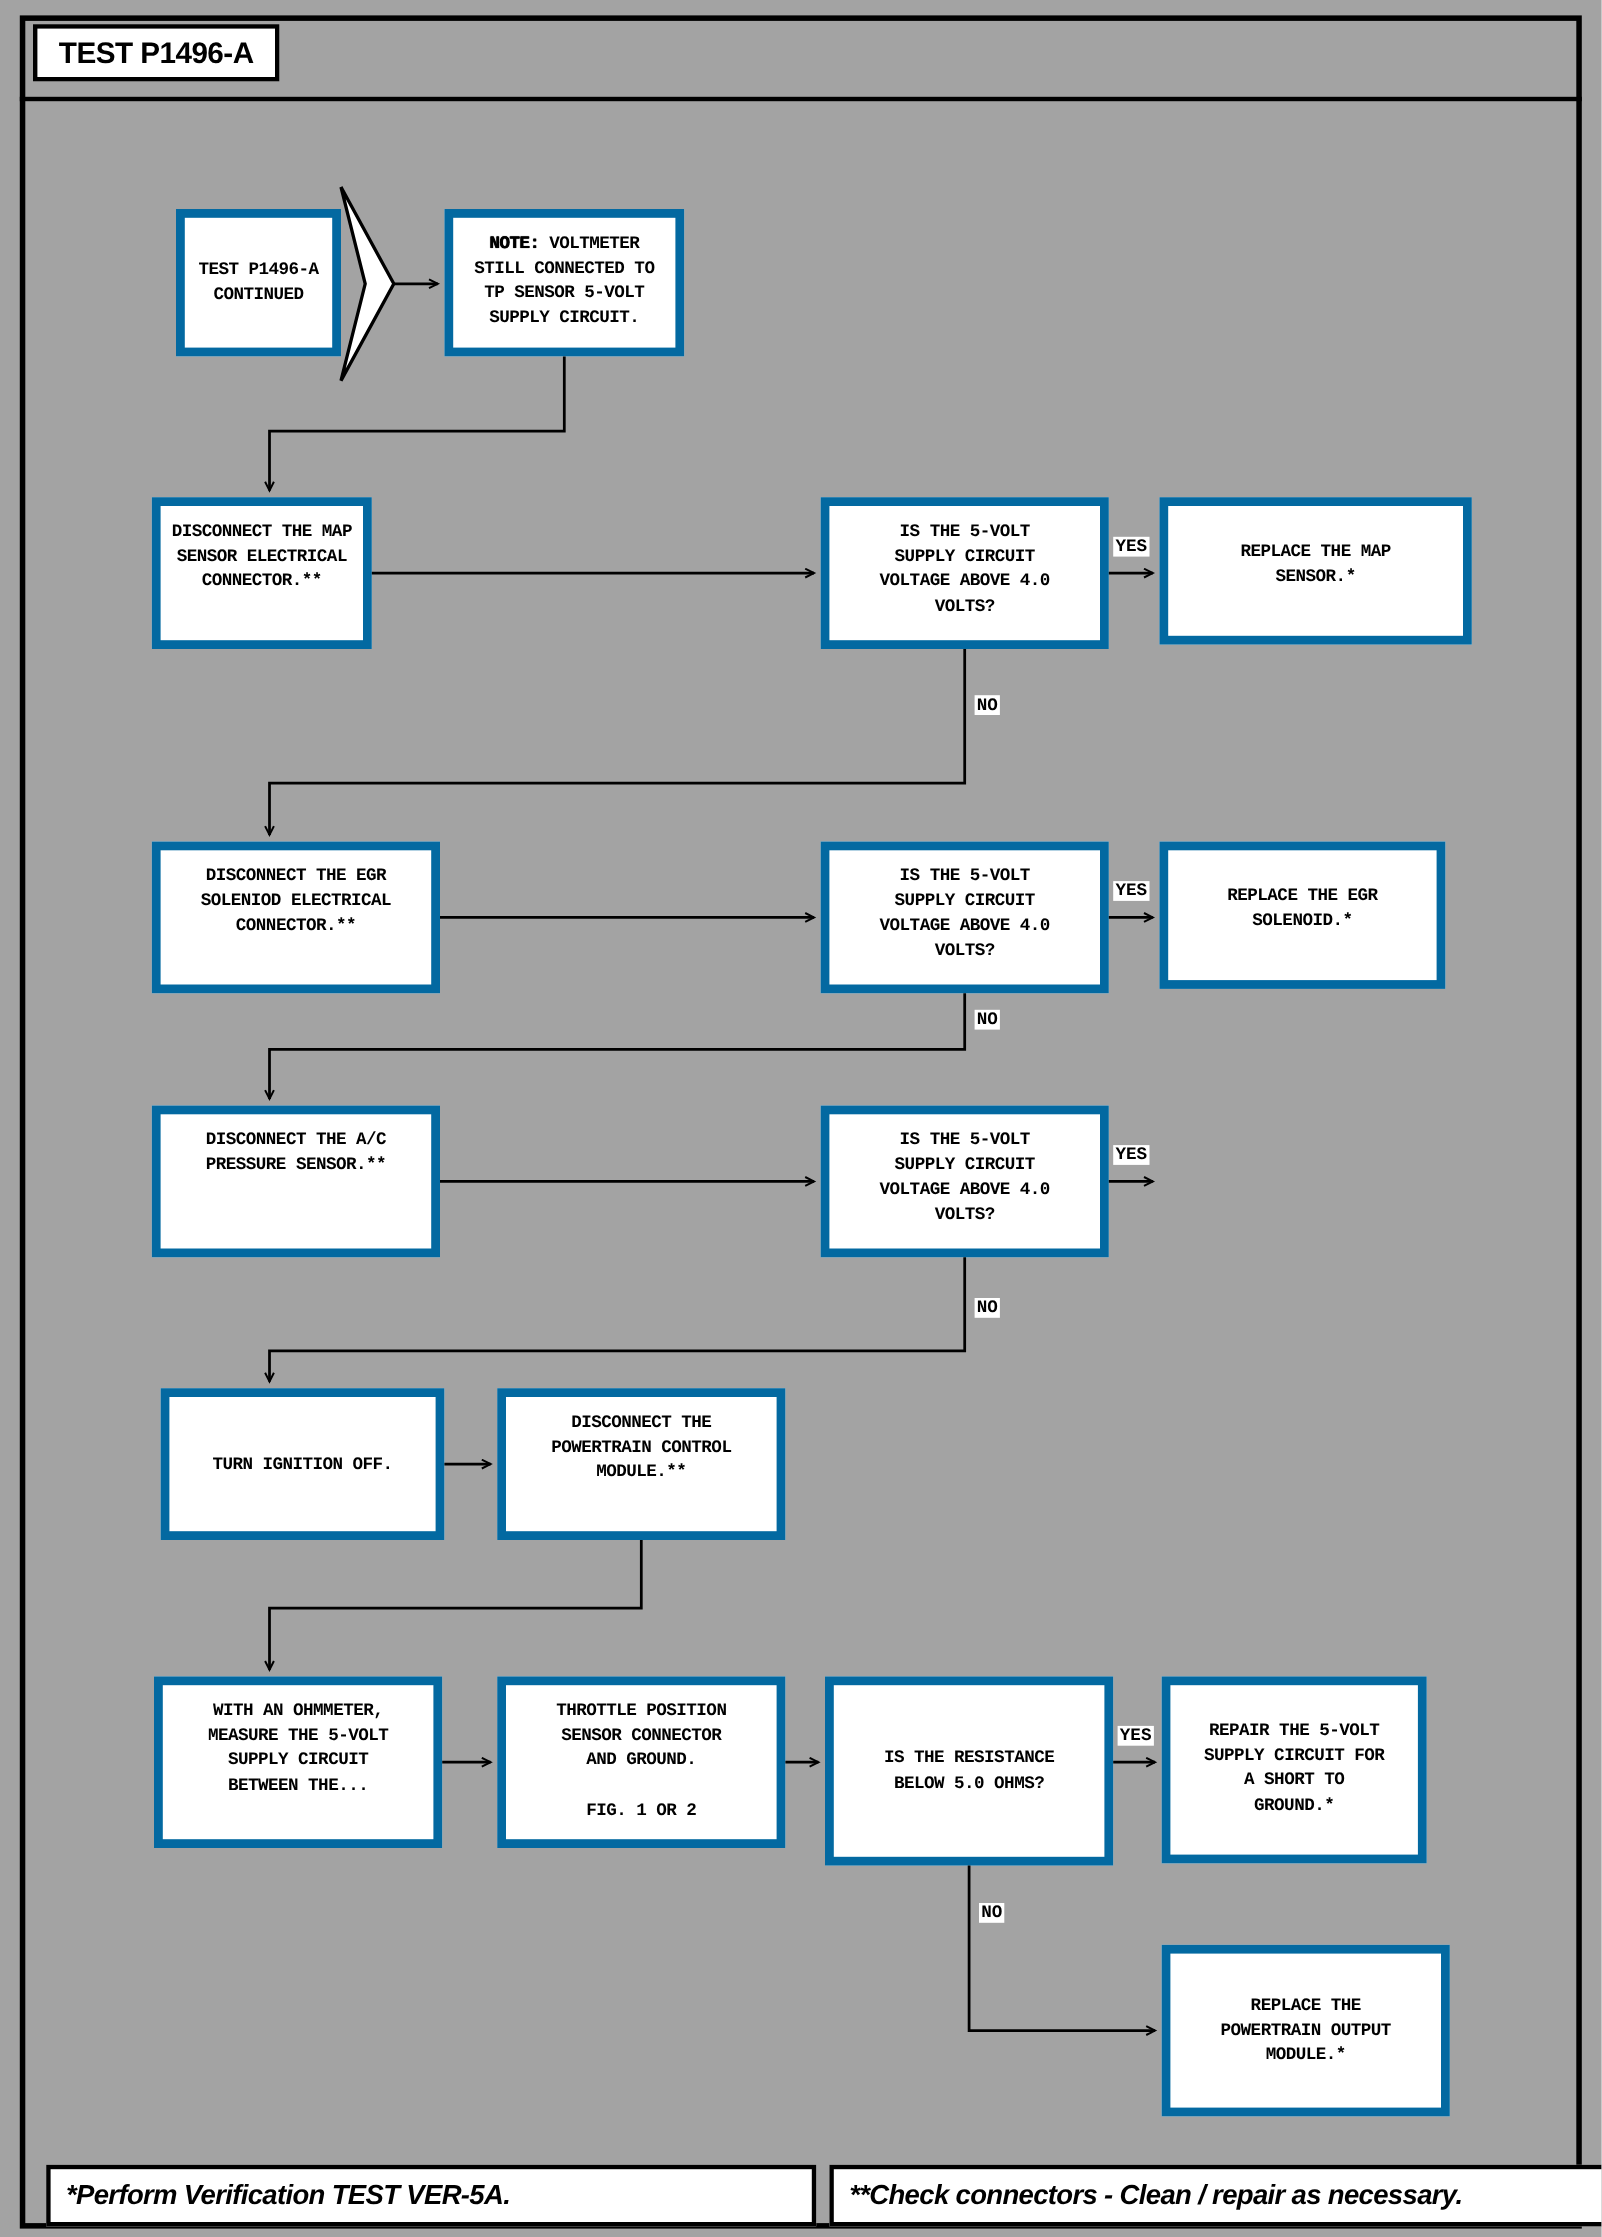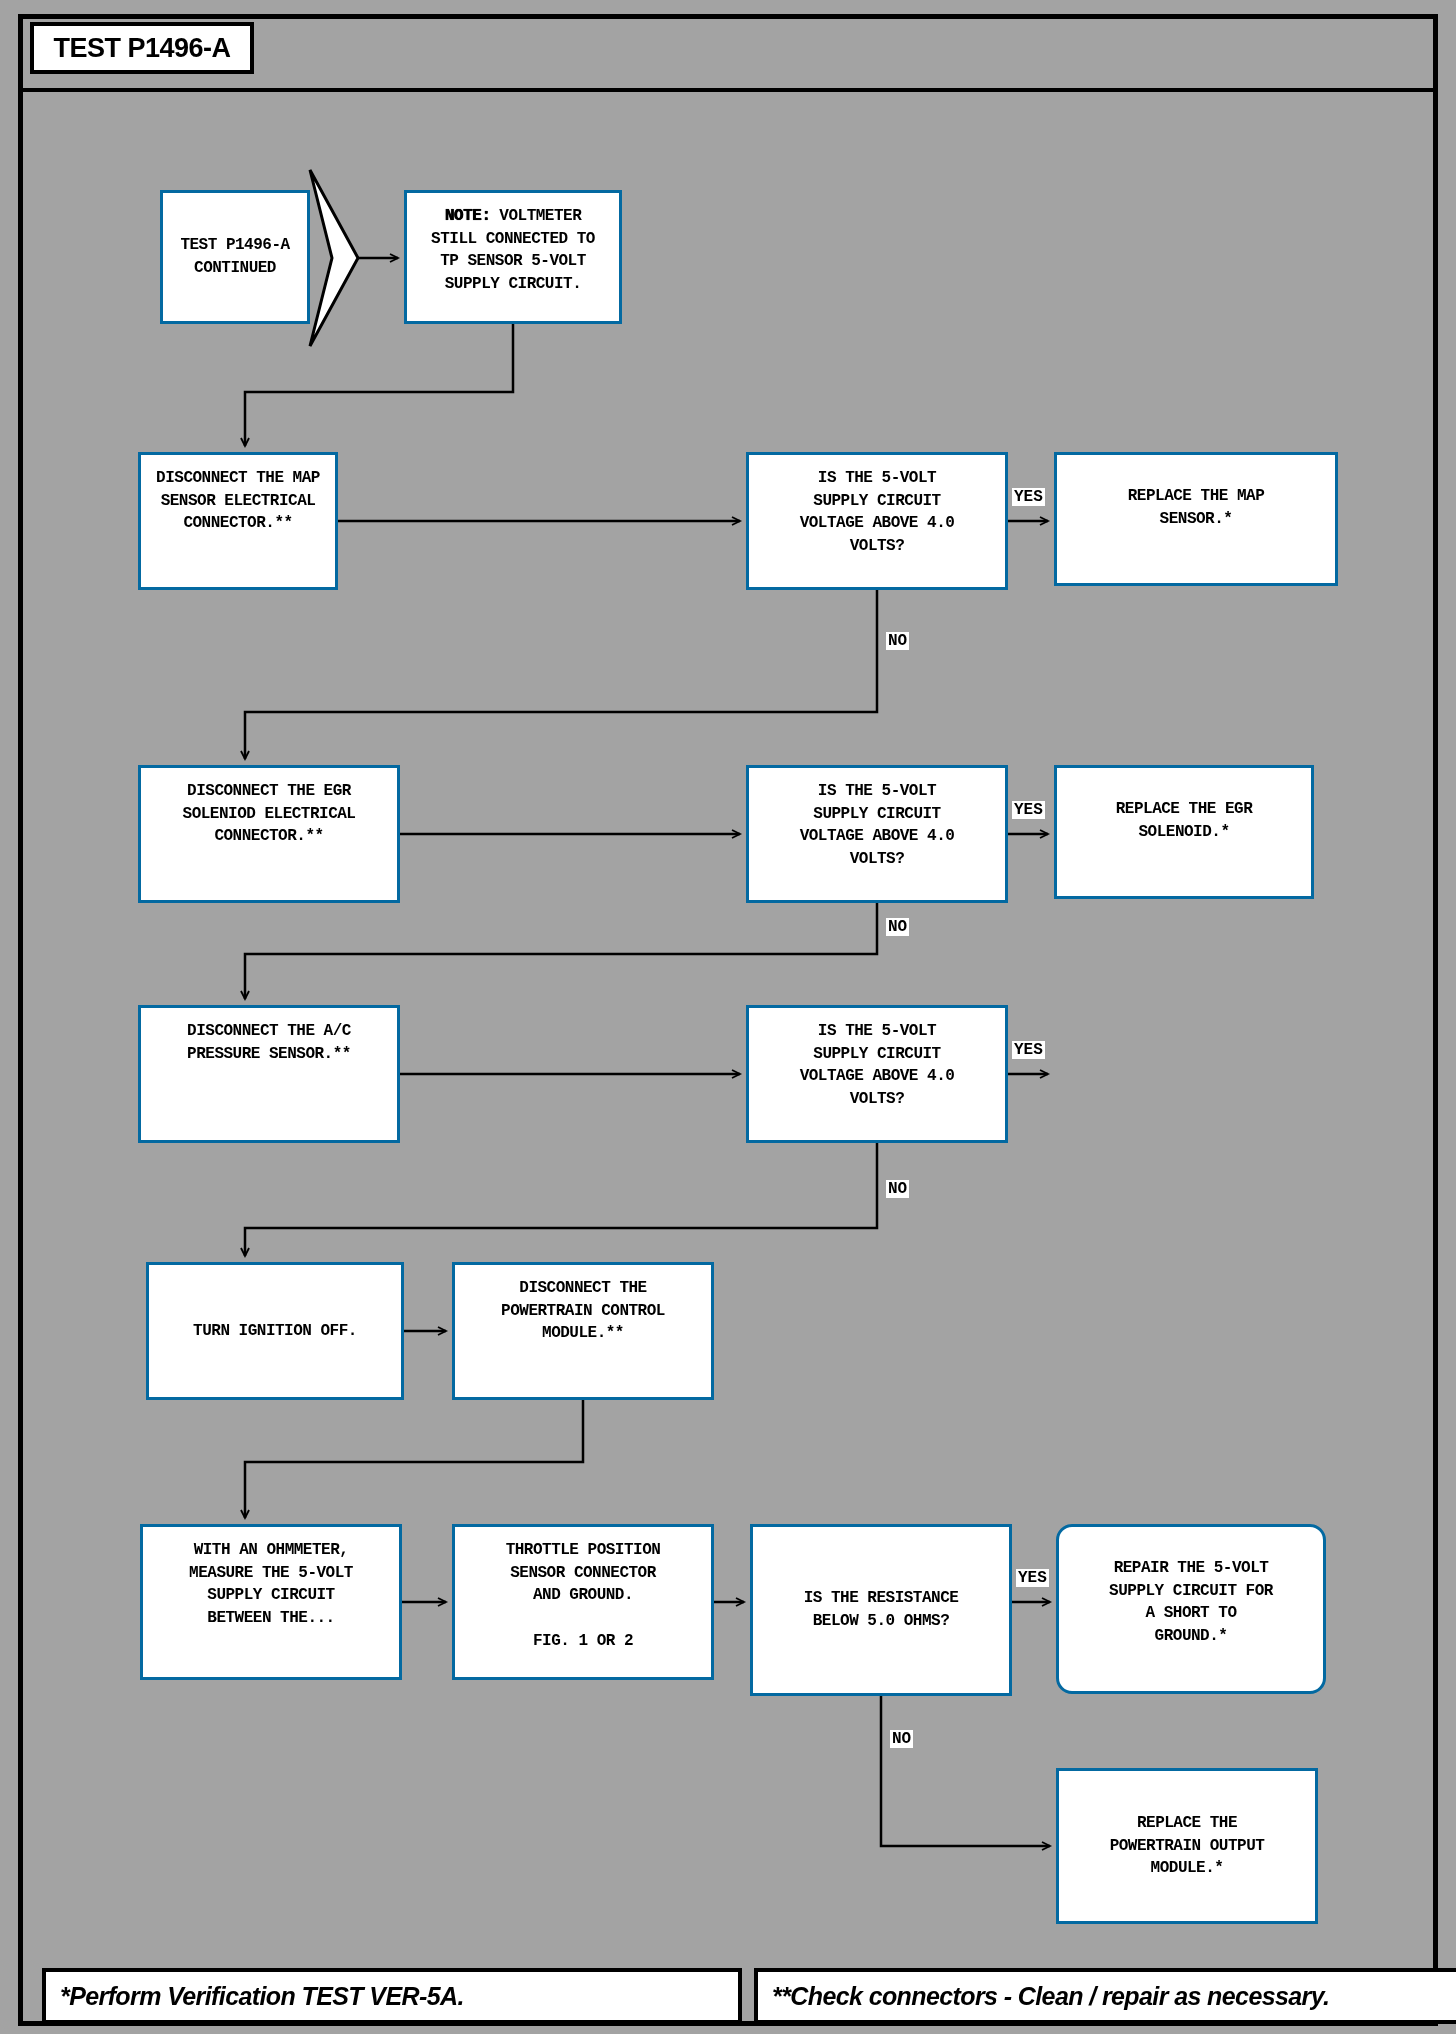--- a/index.html
+++ b/index.html
@@ -33,7 +33,7 @@
   }
   
   .node{
-    position:absolute;border:3px solid #0369a1;box-sizing:border-box;background:#fff;
+    position:absolute;border:8px solid #0369a1;box-sizing:border-box;background:#fff;
     font-family:"Liberation Mono", monospace;font-weight:700;font-size:16px;
     line-height:1.42;letter-spacing:-0.5px;text-align:center;color:#000;
     display:flex;justify-content:center;z-index:1;

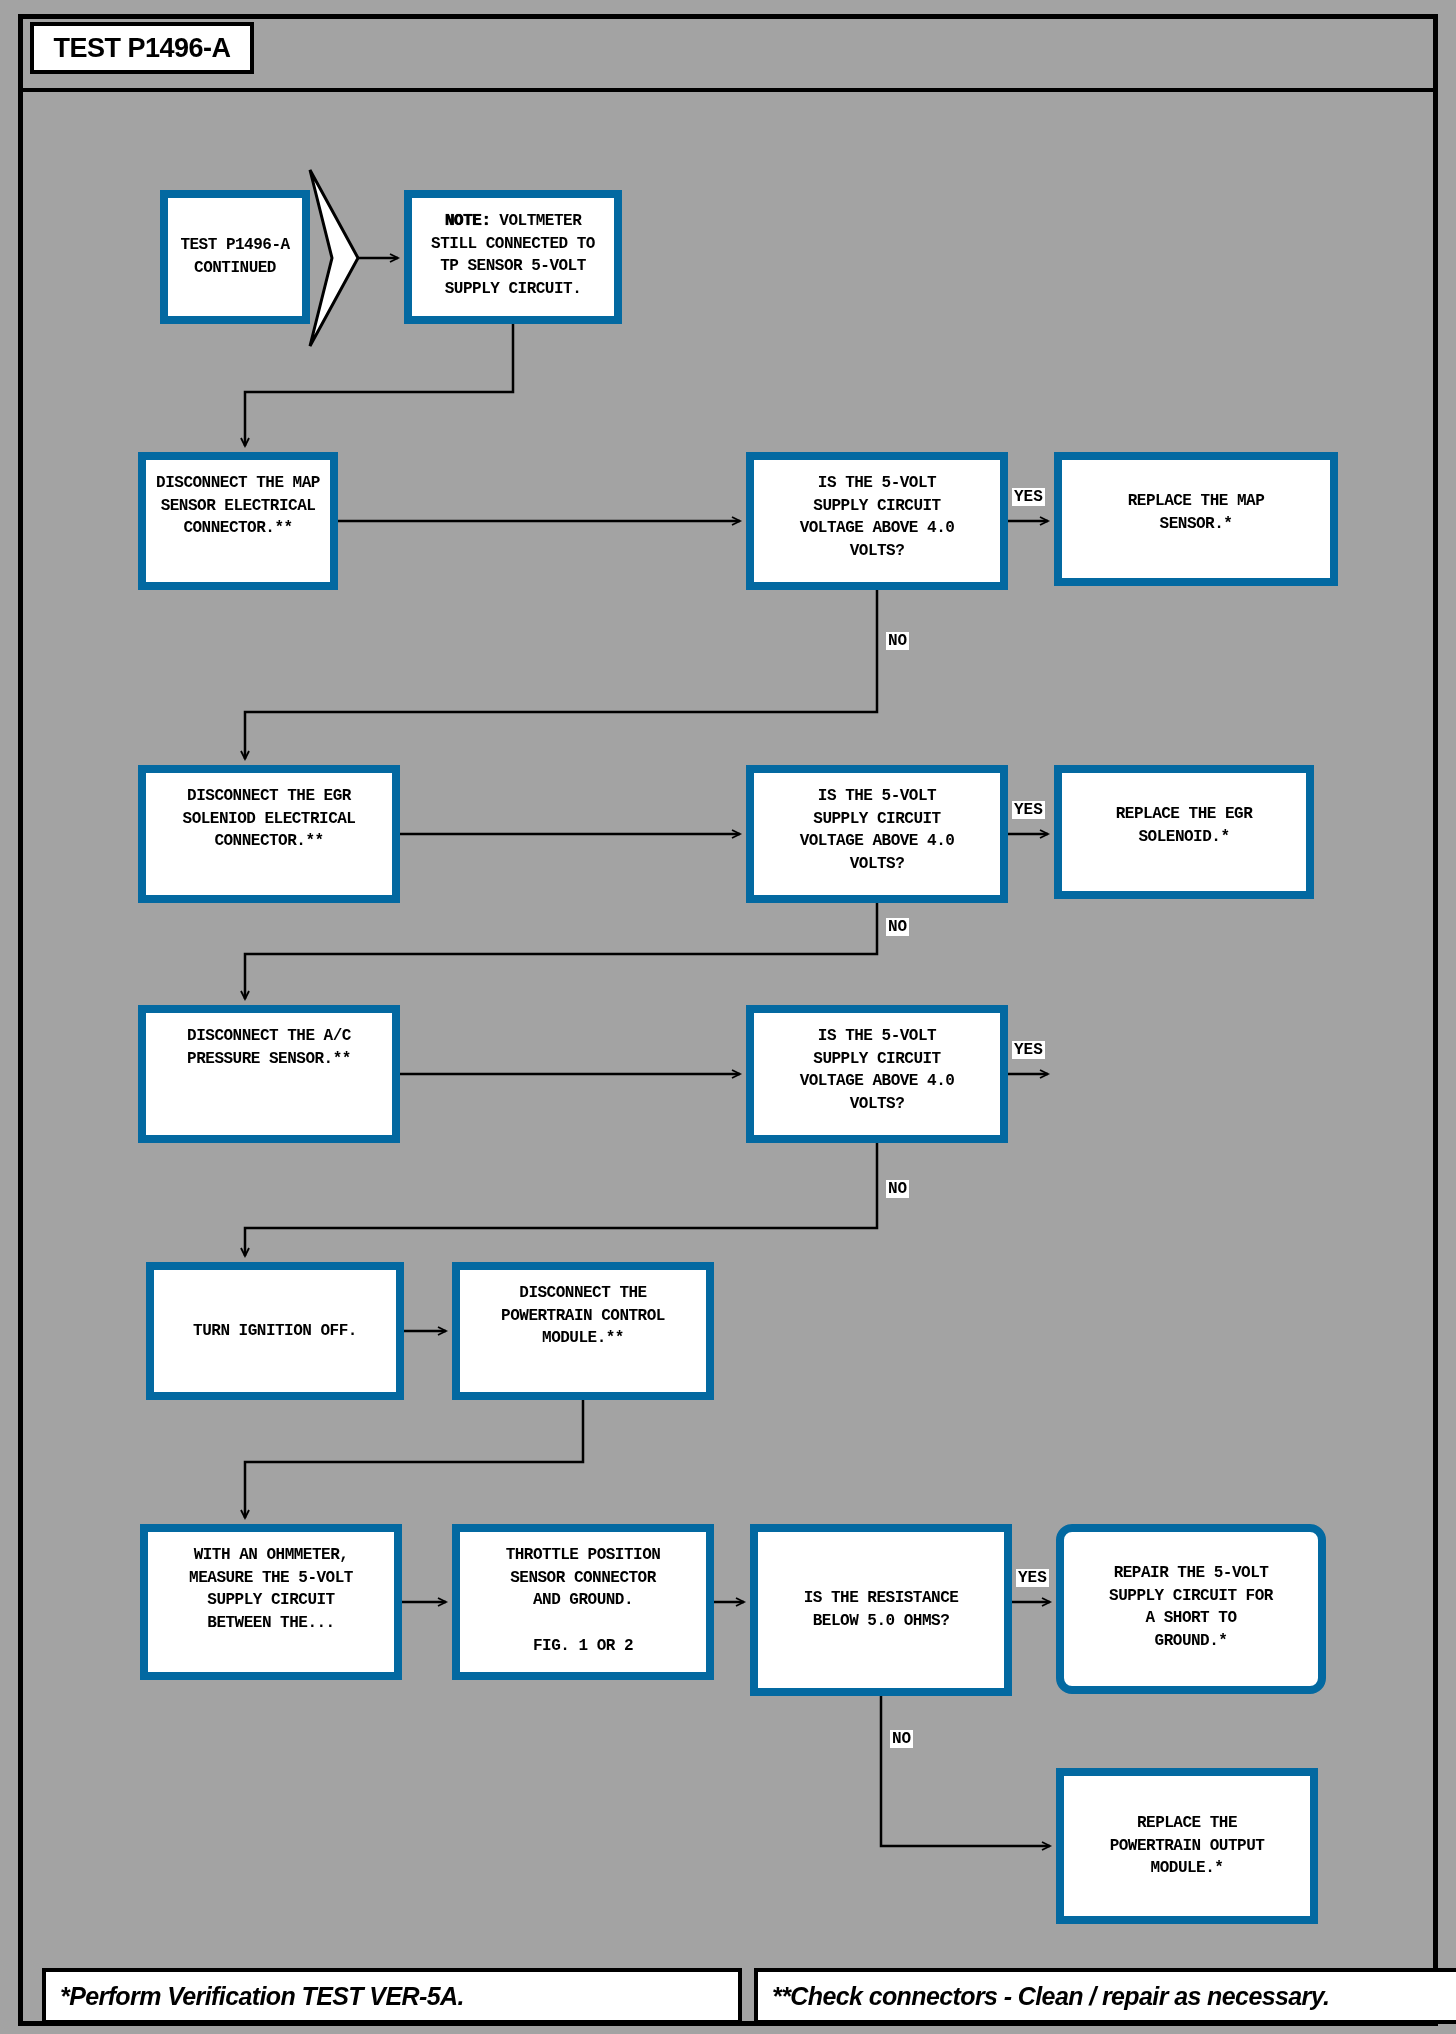--- a/index.html
+++ b/index.html
@@ -152,7 +152,7 @@
     <span>IS THE RESISTANCE
 BELOW 5.0 OHMS?</span>
   </div>
-  <div class="node ptm" style="left:1056px;top:1524px;width:270px;height:170px;border-radius:16px;">
+  <div class="node ptm" style="left:1056px;top:1524px;width:241px;height:170px;">
     <span>REPAIR THE 5-VOLT
 SUPPLY CIRCUIT FOR
 A SHORT TO

